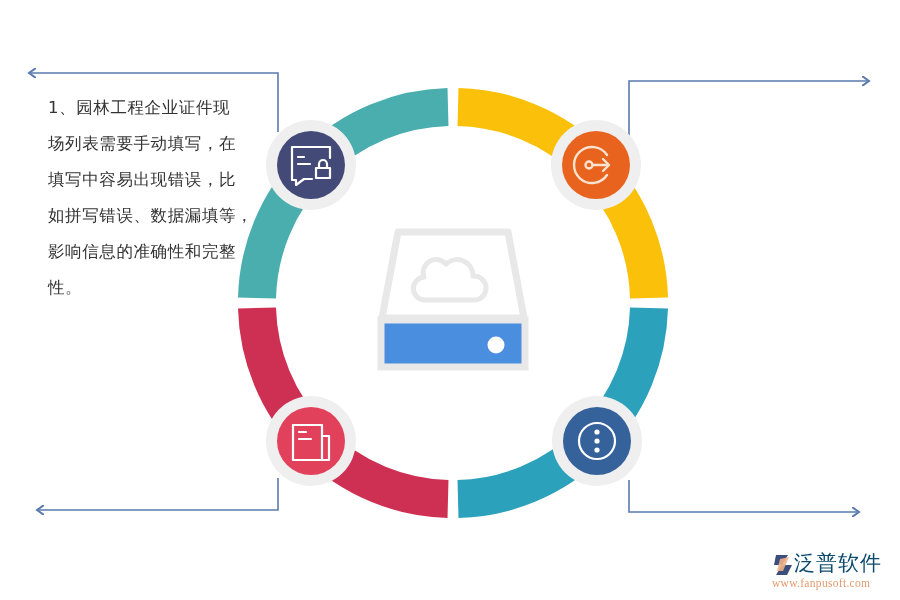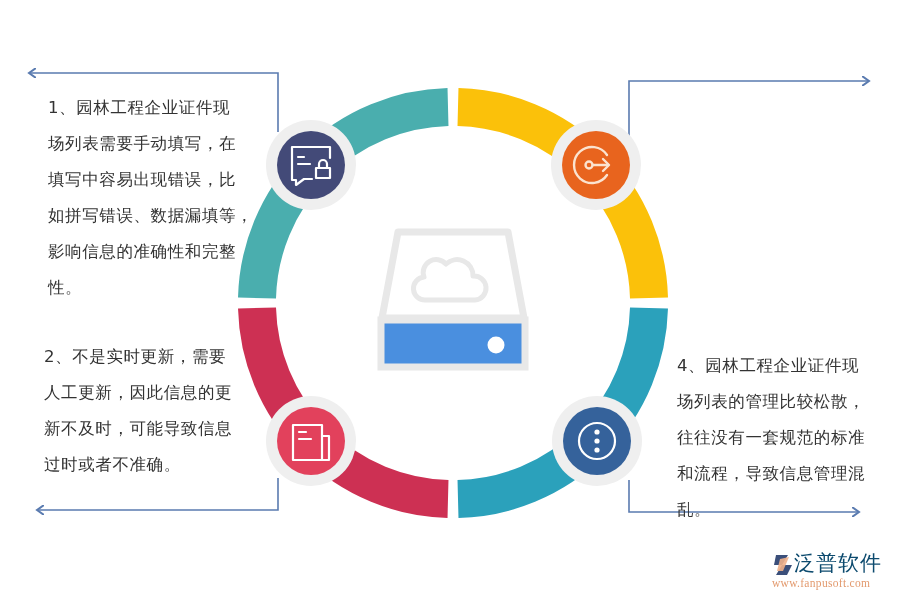--- a/index.html
+++ b/index.html
@@ -115,10 +115,6 @@
 如拼写错误、数据漏填等，
 影响信息的准确性和完整
 性。</div>
-  <div id="tb2" class="textblock">2、不是实时更新，需要
-人工更新，因此信息的更
-新不及时，可能导致信息
-过时或者不准确。</div>
   <div id="tb4" class="textblock">4、园林工程企业证件现
 场列表的管理比较松散，
 往往没有一套规范的标准

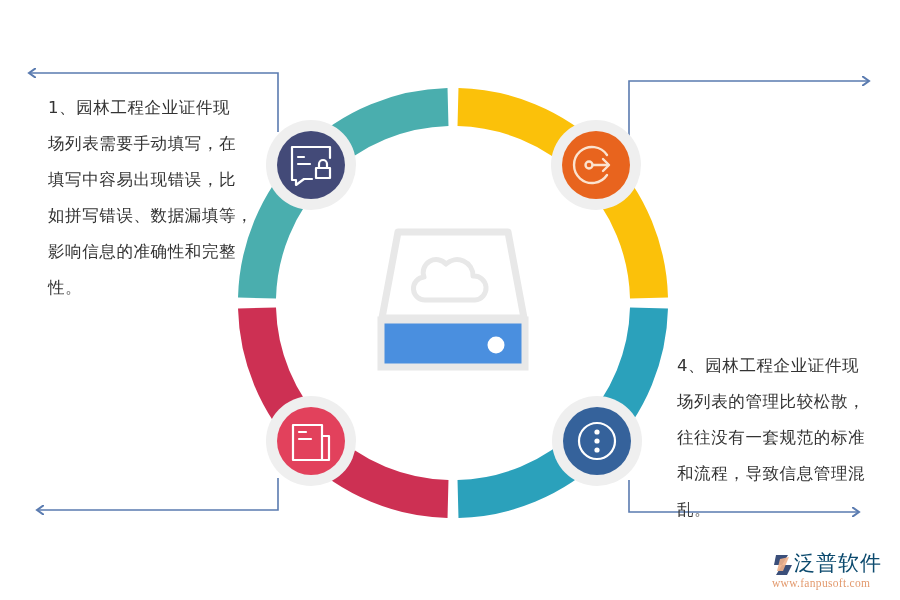--- a/index.html
+++ b/index.html
@@ -115,11 +115,6 @@
 如拼写错误、数据漏填等，
 影响信息的准确性和完整
 性。</div>
-  <div id="tb4" class="textblock">4、园林工程企业证件现
-场列表的管理比较松散，
-往往没有一套规范的标准
-和流程，导致信息管理混
-乱。</div>
 
   <div class="logo">
     <svg class="logo-mark" viewBox="0 0 24 24">

